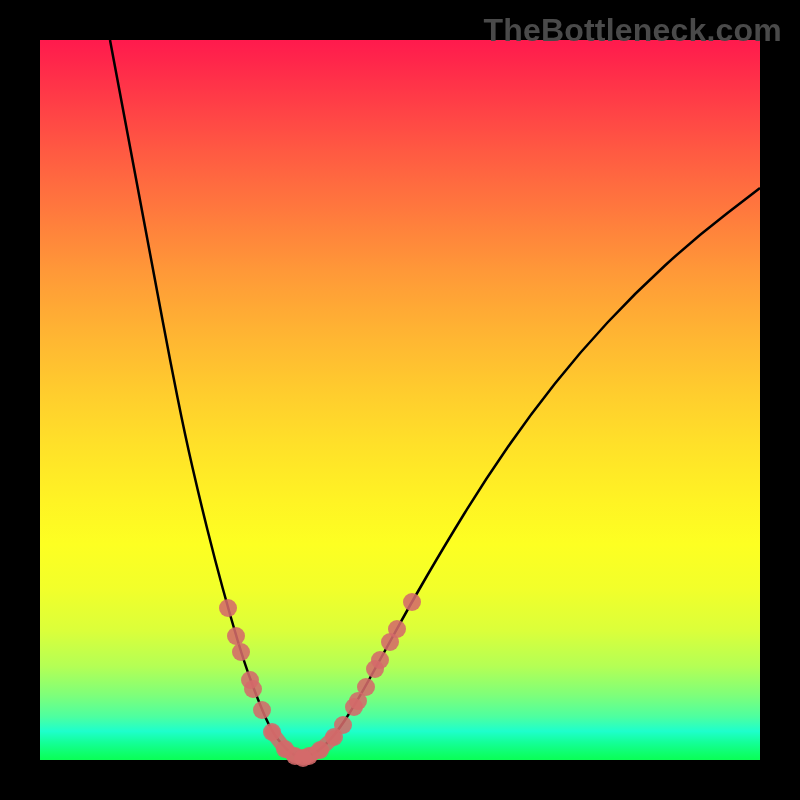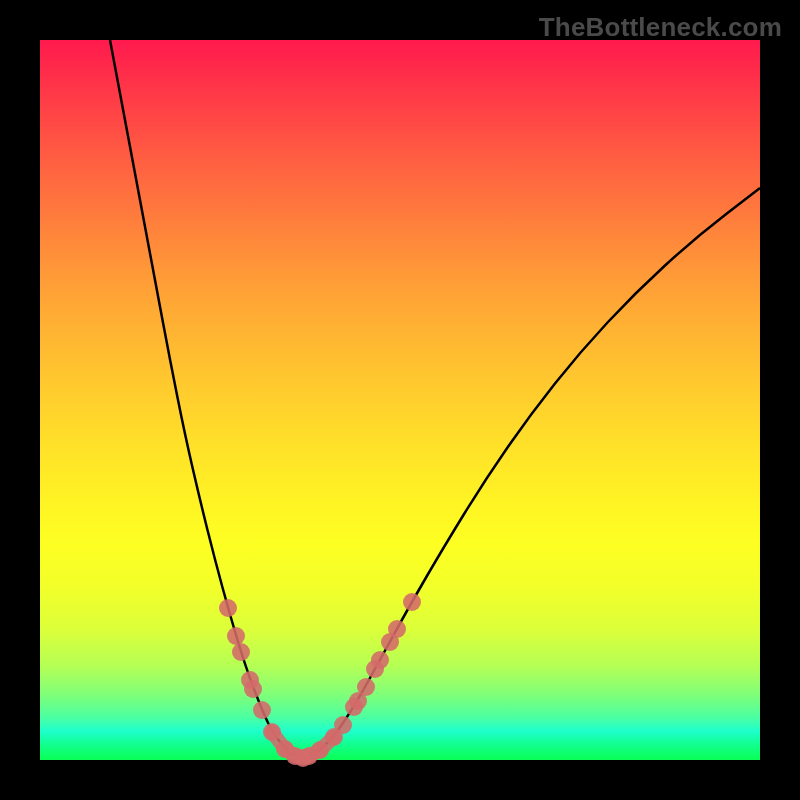--- a/index.html
+++ b/index.html
@@ -51,7 +51,7 @@
     top: 12px;
     right: 18px;
     font-family: Arial, Helvetica, sans-serif;
-    font-size: 26px;
+    font-size: 32px;
     font-weight: 600;
     color: #4a4a4a;
     letter-spacing: 0.2px;

